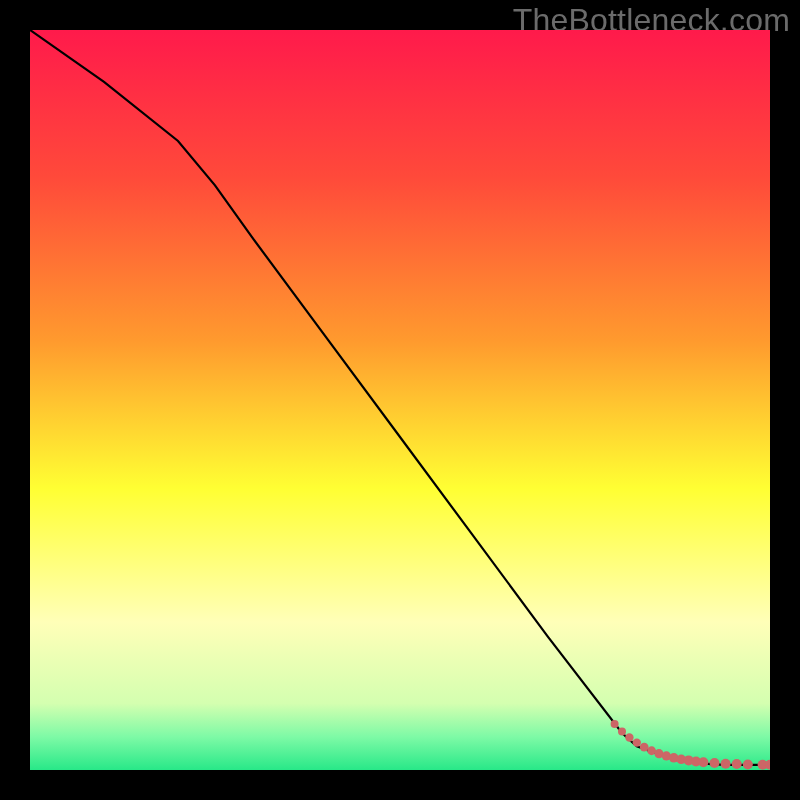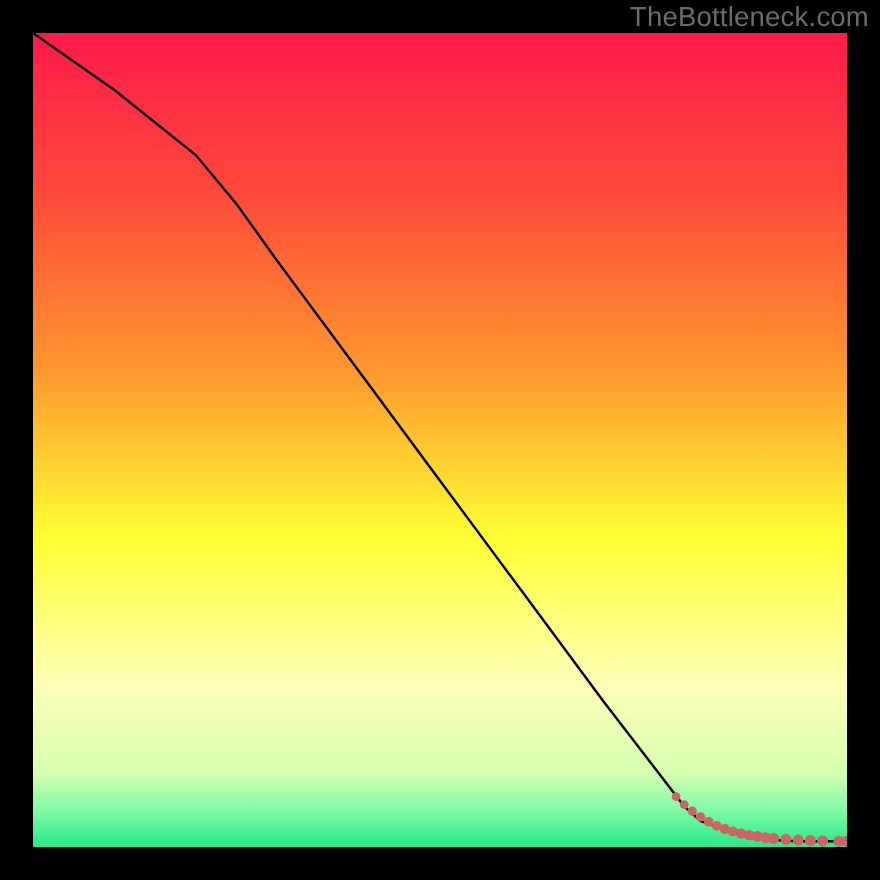--- a/index.html
+++ b/index.html
@@ -10,7 +10,7 @@
     top: 2px;
     right: 10px;
     font-family: Arial, Helvetica, sans-serif;
-    font-size: 25px;
+    font-size: 32px;
     color: #6b6b6b;
     font-weight: 500;
     letter-spacing: 0.2px;

